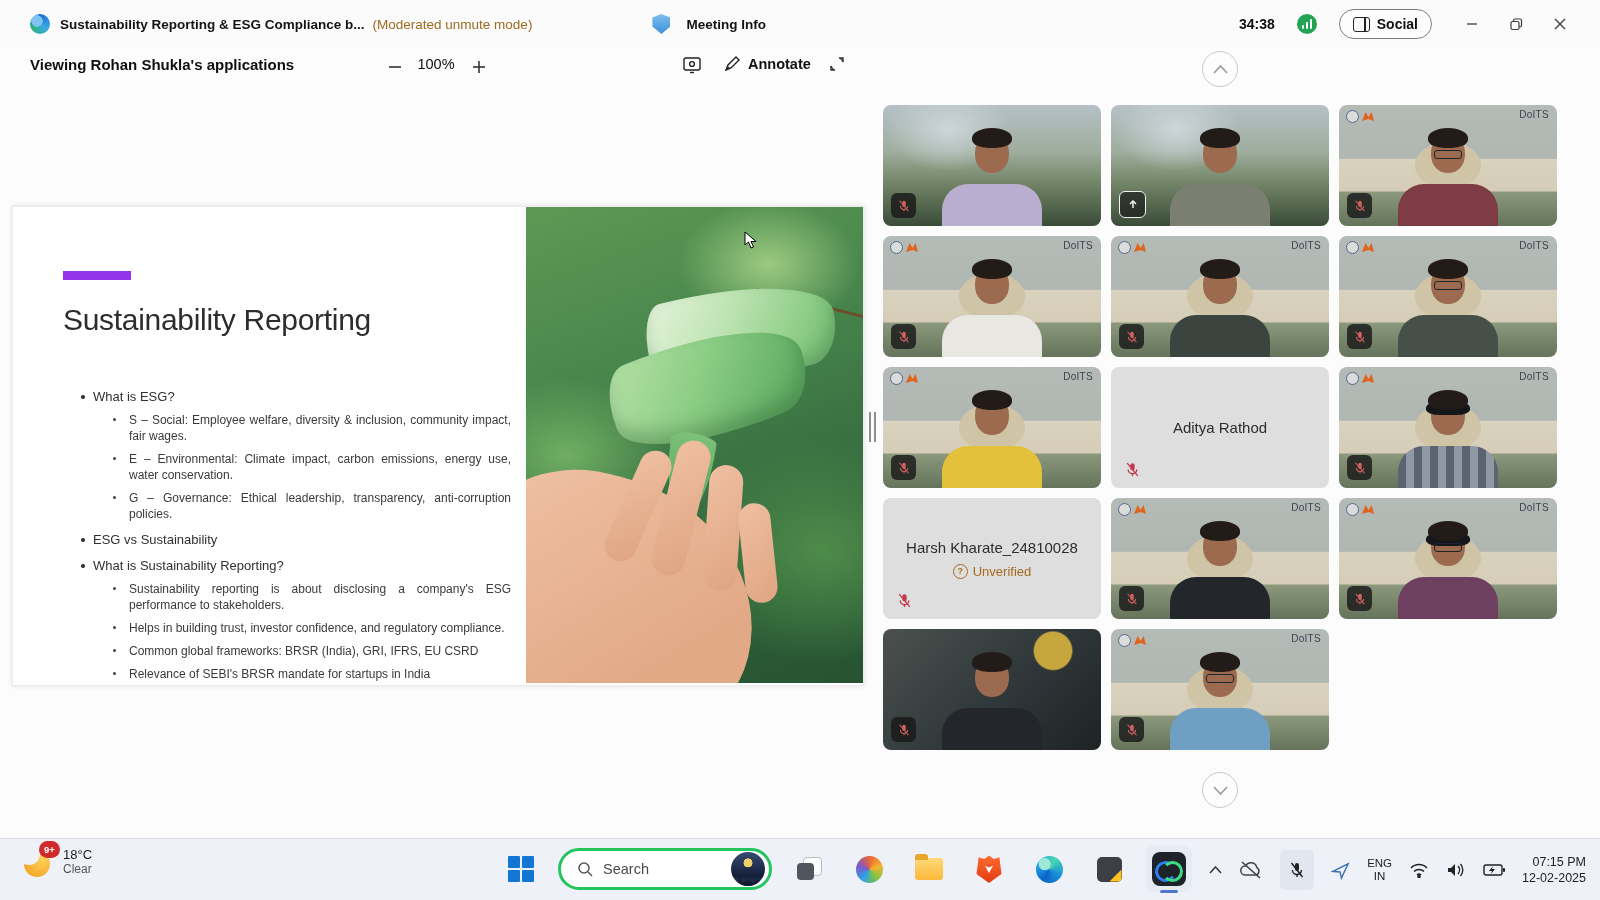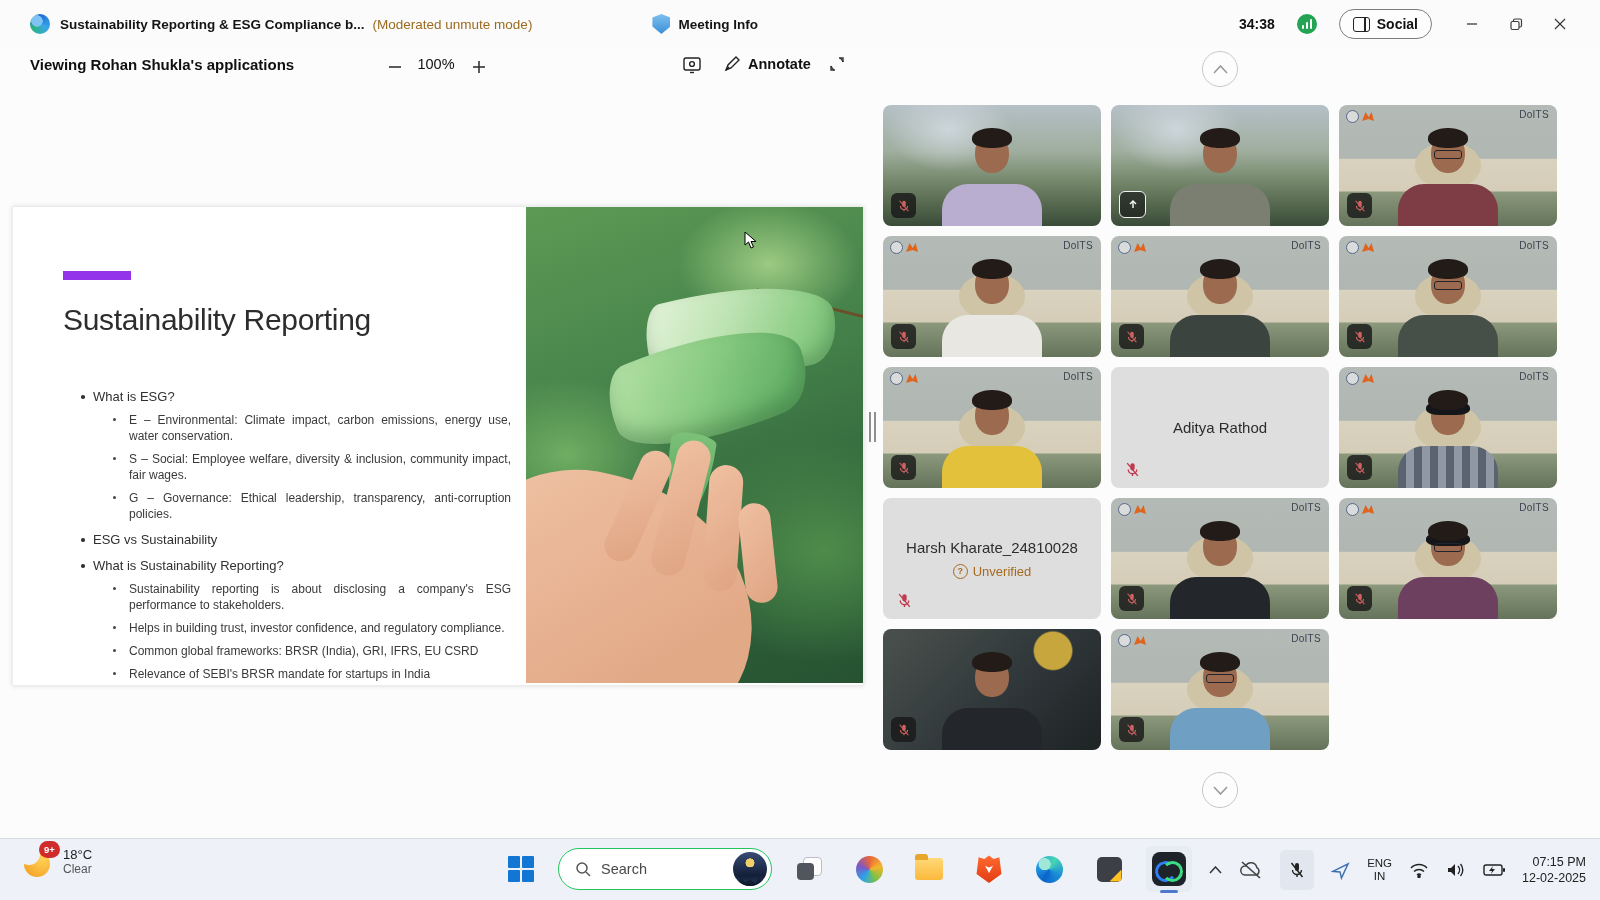--- a/index.html
+++ b/index.html
@@ -15,7 +15,7 @@
   .modenote{margin-left:8px;font-size:13.5px;color:#9c6b1f;}
   .shield{width:18px;height:20px;margin-left:120px;background:linear-gradient(#7ec0f0,#3b8fd8);
     clip-path:polygon(50% 0,100% 18%,100% 62%,50% 100%,0 62%,0 18%);}
-  .minfo{margin-left:8px;font-size:13.5px;font-weight:700;color:#141414;}
+  .minfo{margin-left:16px;font-size:13.5px;font-weight:700;color:#141414;}
   .tright{position:absolute;right:0;top:0;height:48px;display:flex;align-items:center;}
   .timer{font-size:14px;font-weight:700;color:#101010;}
   .conn{width:20px;height:20px;border-radius:50%;background:#23a455;margin-left:22px;position:relative;}

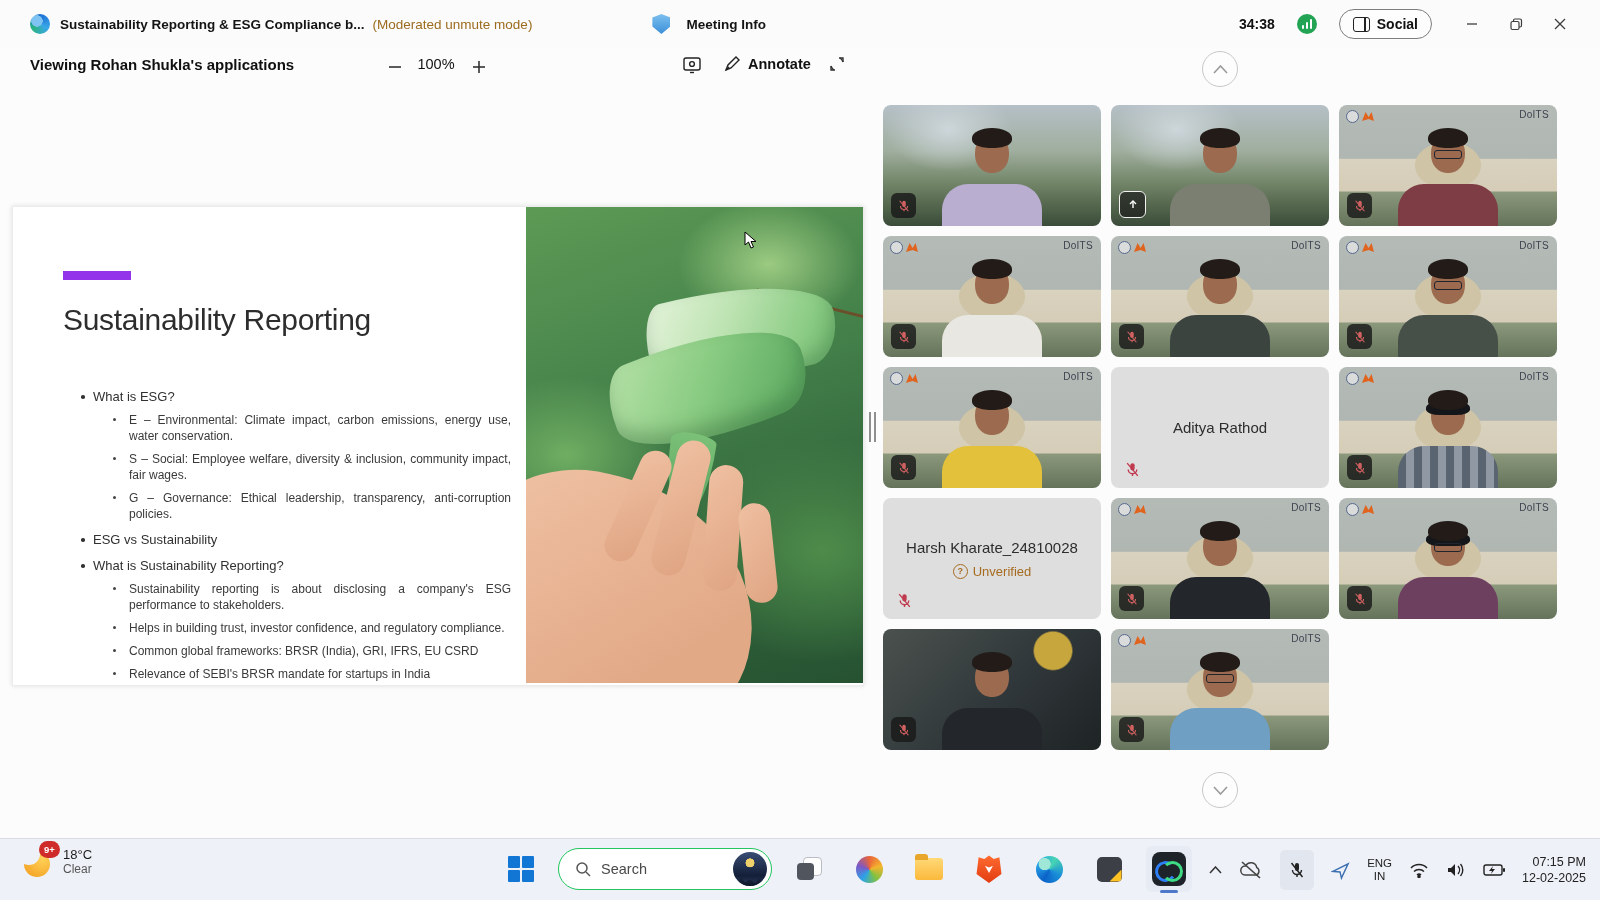--- a/index.html
+++ b/index.html
@@ -263,8 +263,8 @@
     </div>
     <div class="bullets">
       <div class="b1"><span class="dot"></span><span>What is ESG?</span></div>
+      <div class="b2"><span class="dot"></span><span>S – Social: Employee welfare, diversity &amp; inclusion, community impact, fair wages.</span></div>
       <div class="b2"><span class="dot"></span><span>E – Environmental: Climate impact, carbon emissions, energy use, water conservation.</span></div>
-      <div class="b2"><span class="dot"></span><span>S – Social: Employee welfare, diversity &amp; inclusion, community impact, fair wages.</span></div>
       <div class="b2"><span class="dot"></span><span>G – Governance: Ethical leadership, transparency, anti-corruption policies.</span></div>
       <div class="b1"><span class="dot"></span><span>ESG vs Sustainability</span></div>
       <div class="b1"><span class="dot"></span><span>What is Sustainability Reporting?</span></div>

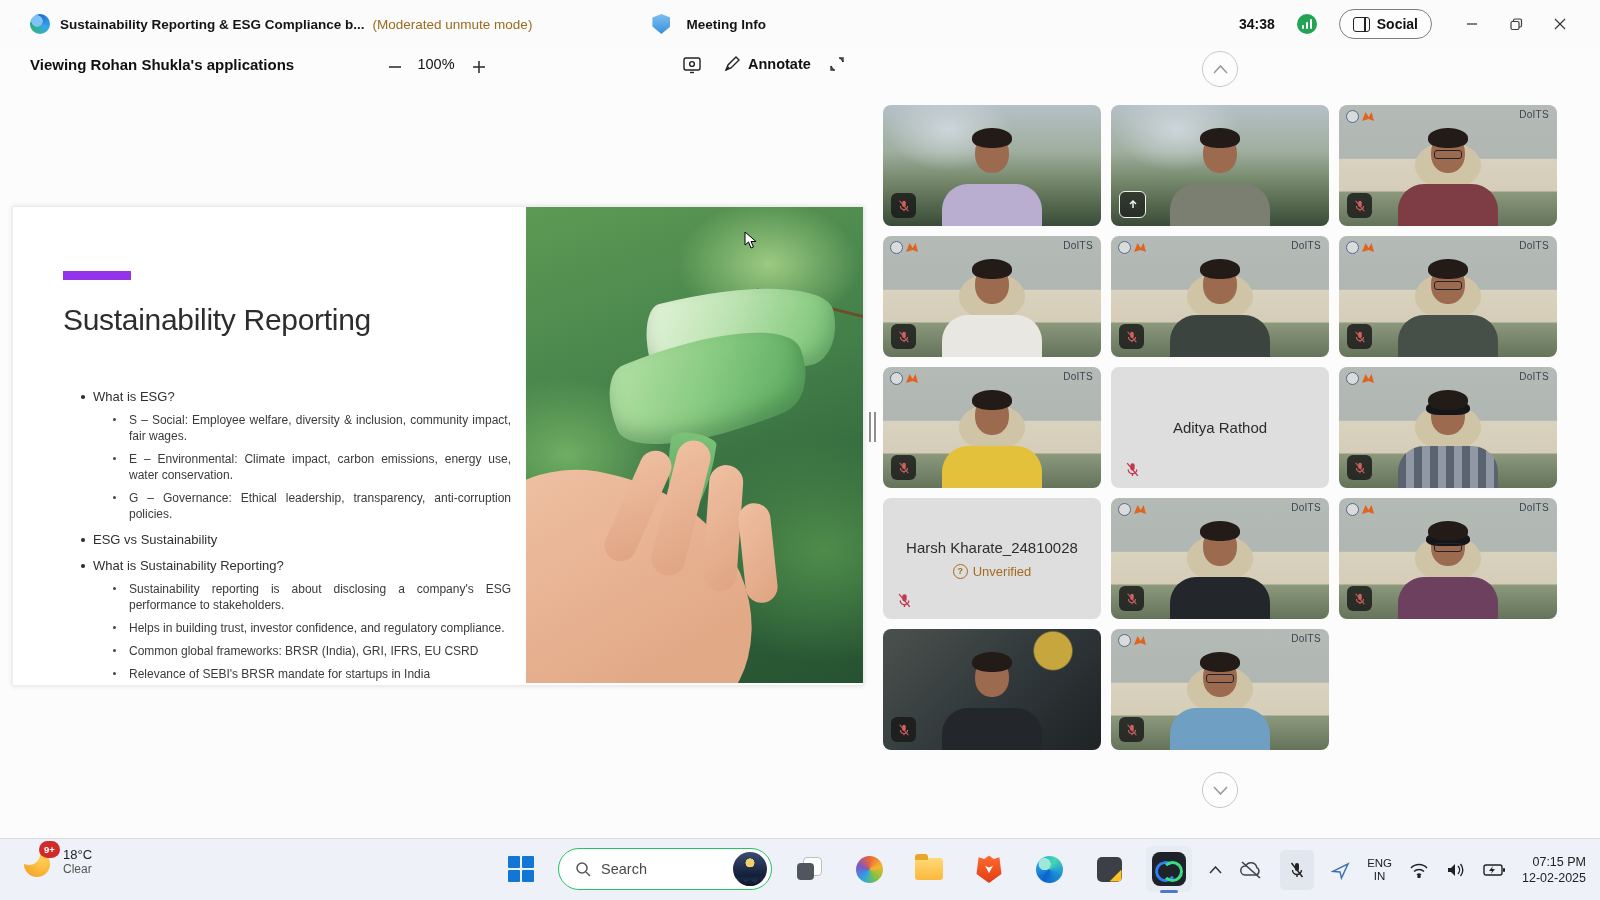--- a/index.html
+++ b/index.html
@@ -129,7 +129,7 @@
   .wcond{font-size:12px;color:#555;line-height:15px;}
   .tb-center{position:absolute;left:498px;top:7px;display:flex;align-items:center;gap:14px;}
   .tb-ic{width:46px;height:46px;display:flex;align-items:center;justify-content:center;border-radius:6px;}
-  .searchbox{width:214px;height:42px;border-radius:21px;background:#fff;border:1px solid #22c55e;
+  .searchbox{width:214px;height:42px;border-radius:21px;background:#fff;border:3px solid #22c55e;
     display:flex;align-items:center;padding:0 4px 0 16px;gap:10px;box-sizing:border-box;}
   .searchbox .stext{flex:1;font-size:14.5px;color:#4a4a4a;}
   .nightpic{width:34px;height:34px;border-radius:50%;overflow:hidden;position:relative;

